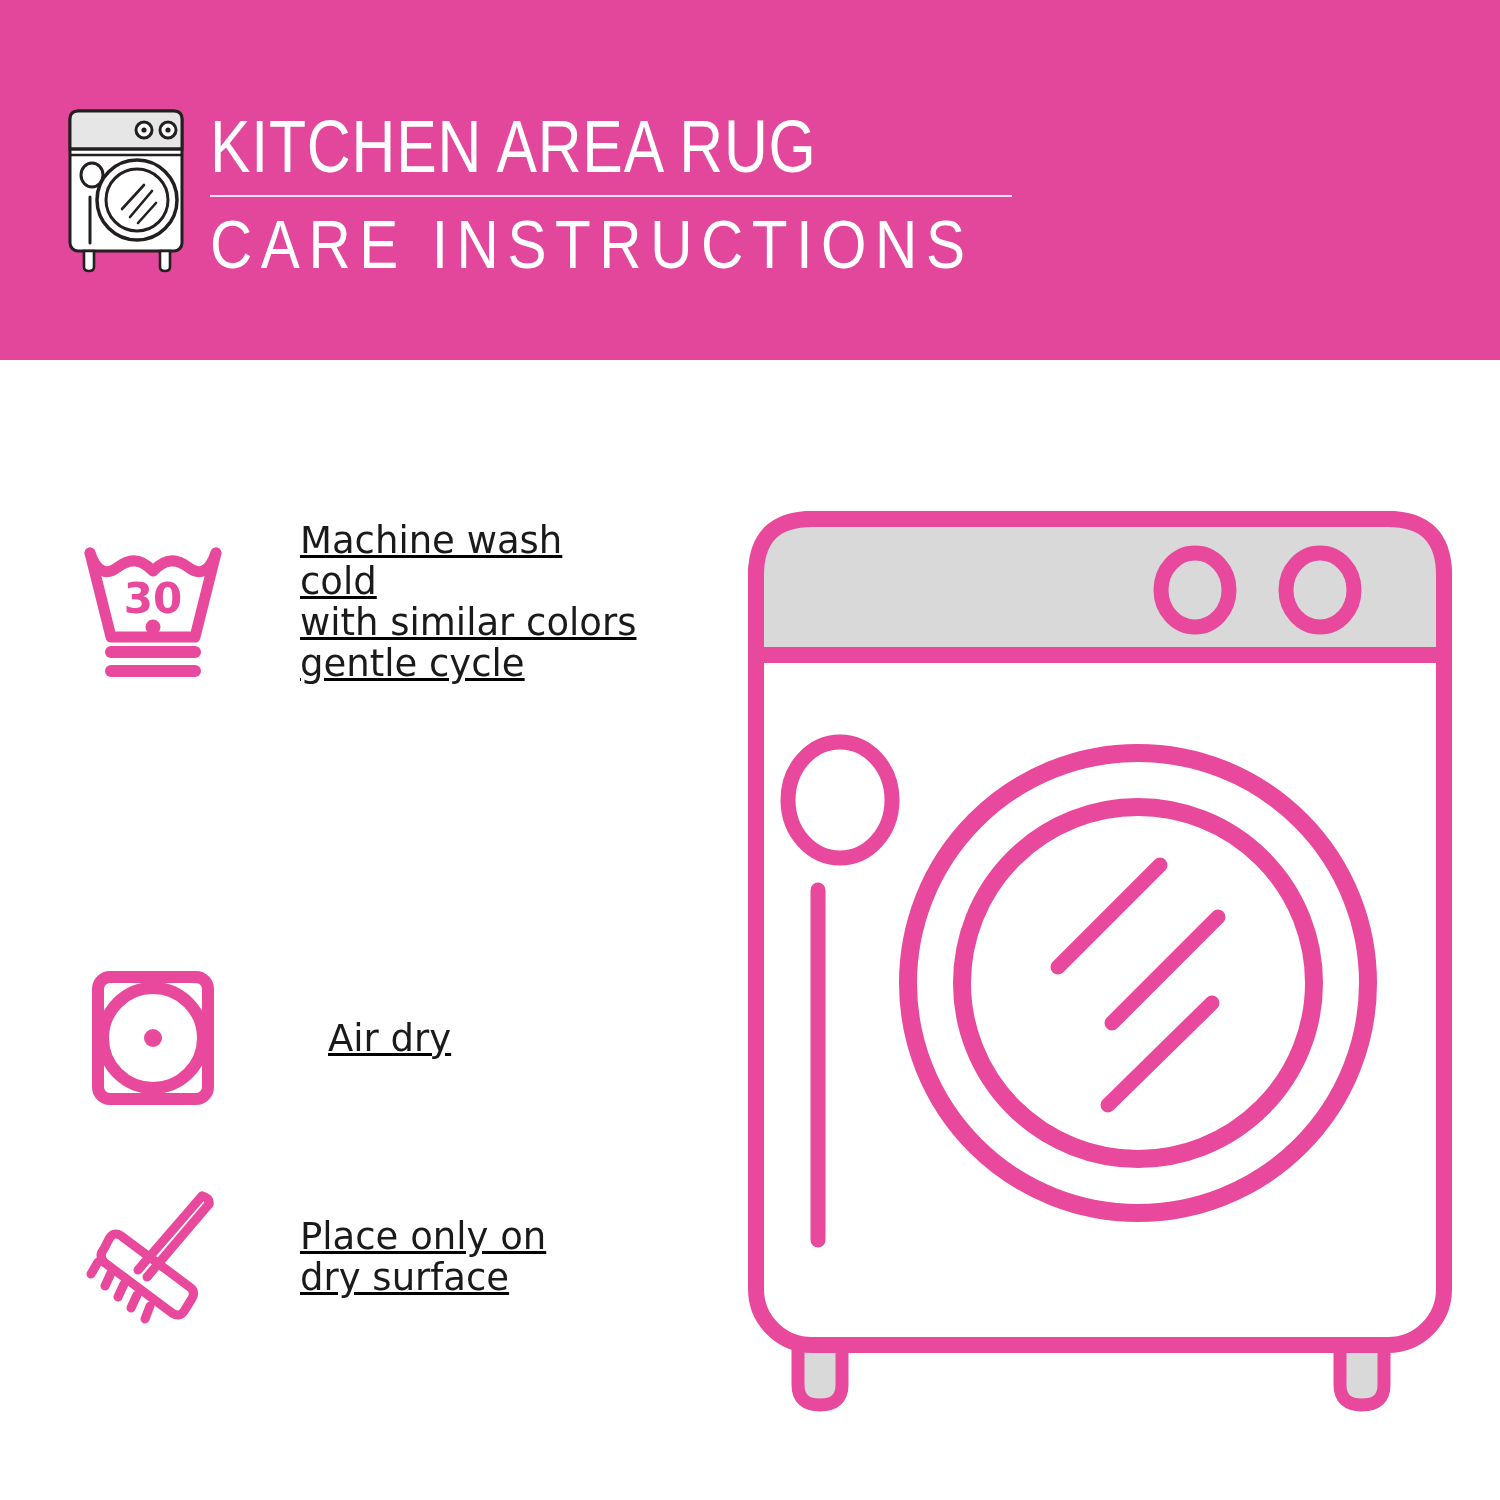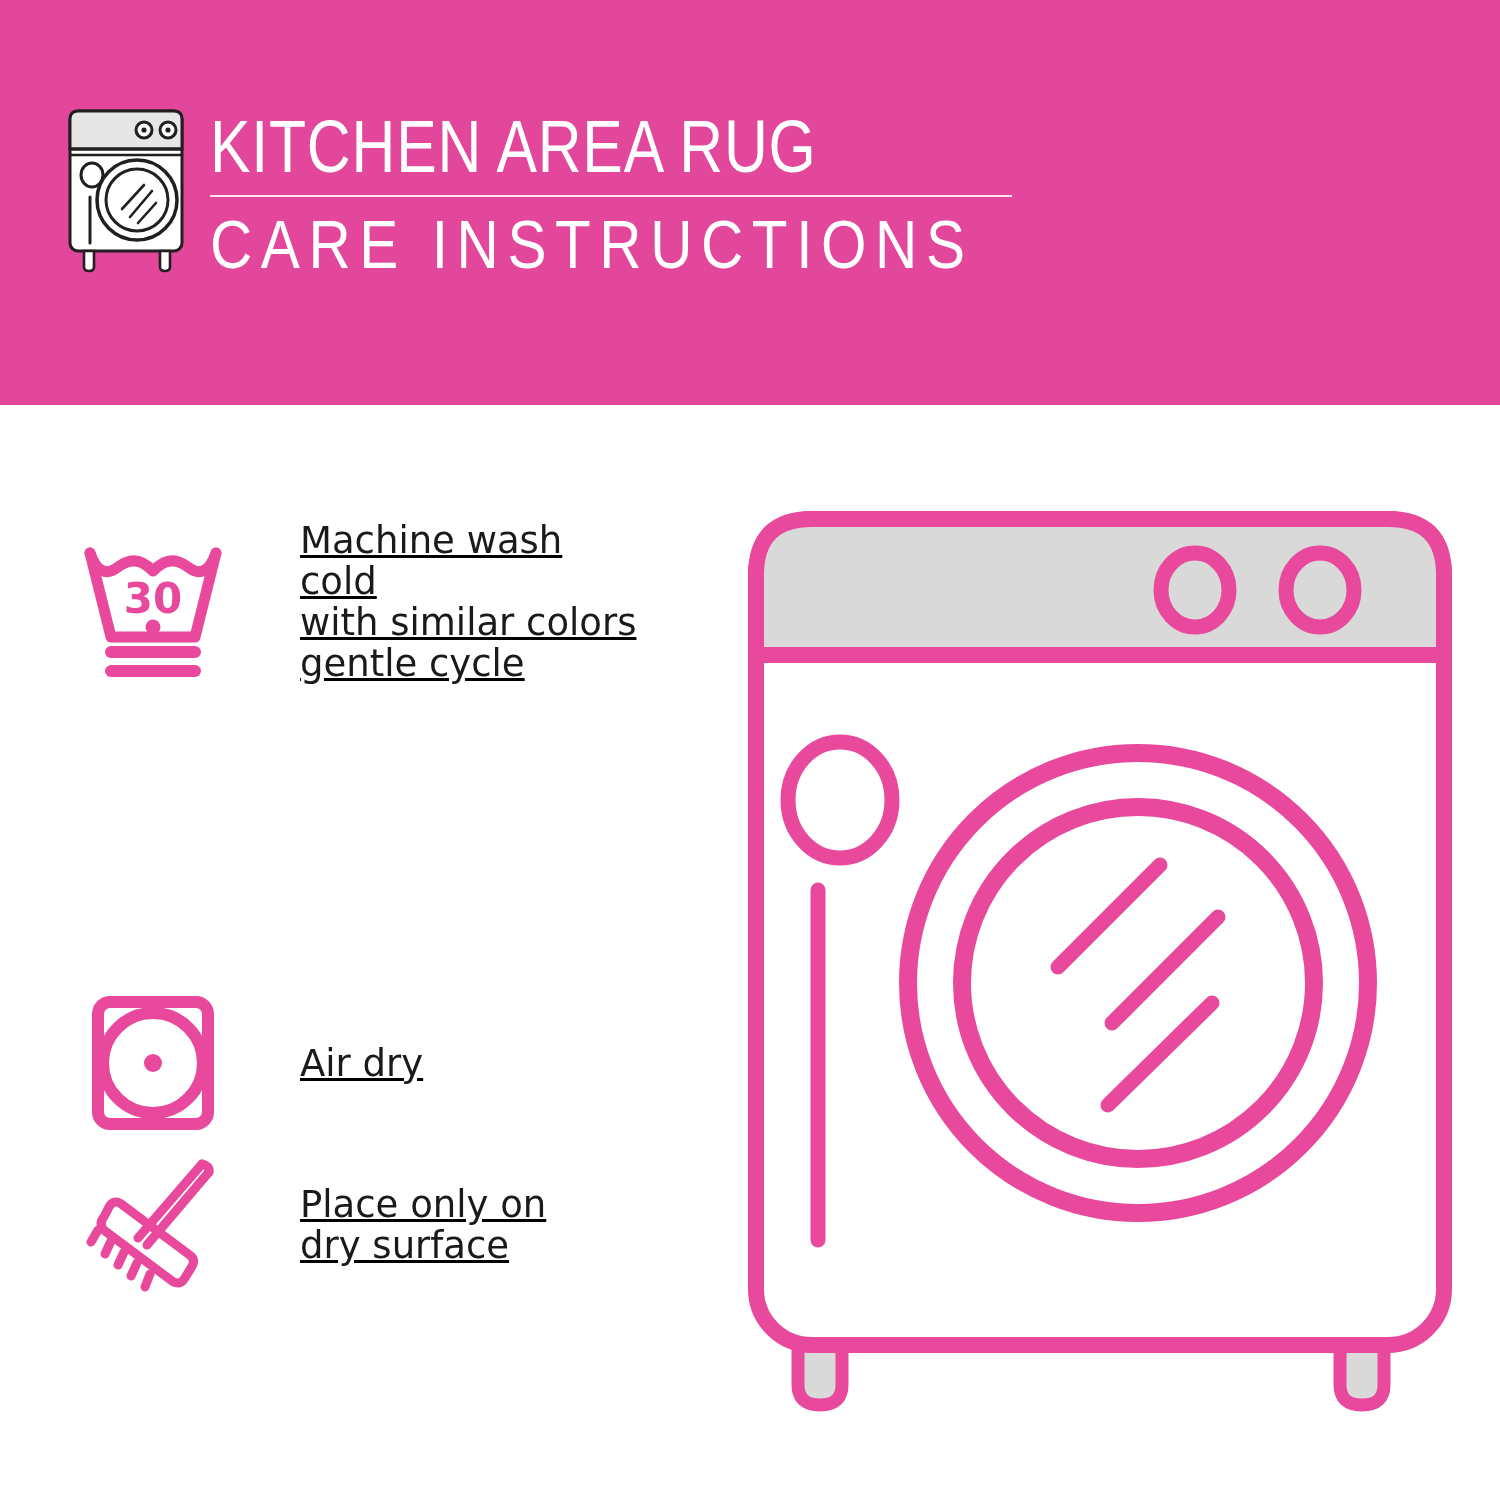--- a/index.html
+++ b/index.html
@@ -28,7 +28,7 @@
     left: 0;
     top: 0;
     width: 1500px;
-    height: 405px;
+    height: 360px;
     background: #E2479B;
   }
   .header-inner {

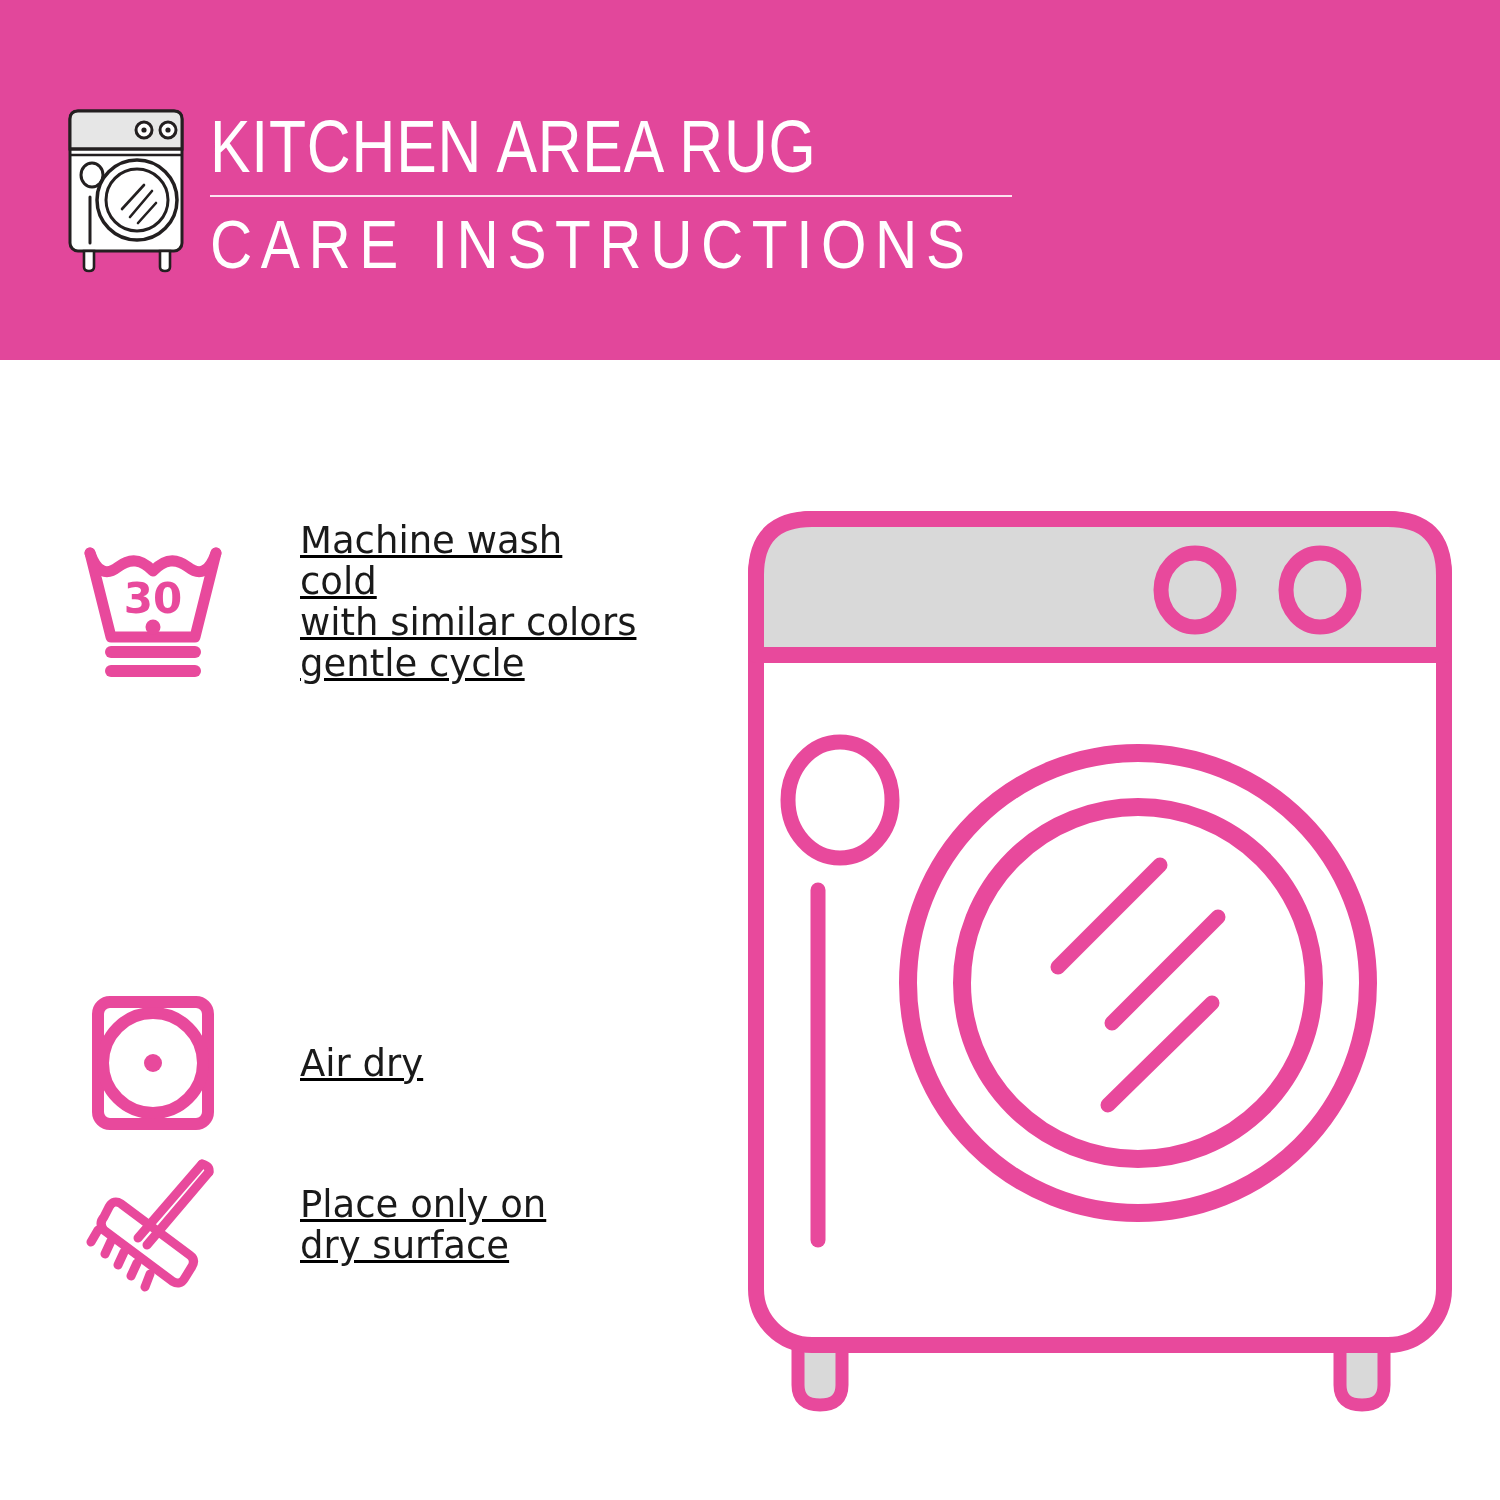--- a/index.html
+++ b/index.html
@@ -96,7 +96,7 @@
   }
   .care-row.r0 { top: 160px; }
   .care-row.r1 { top: 382px; }
-  .care-row.r2 { top: 628px; }
+  .care-row.r2 { top: 603px; gap: 28px; }
   .care-row.r3 { top: 790px; }
 
   .care-symbol {

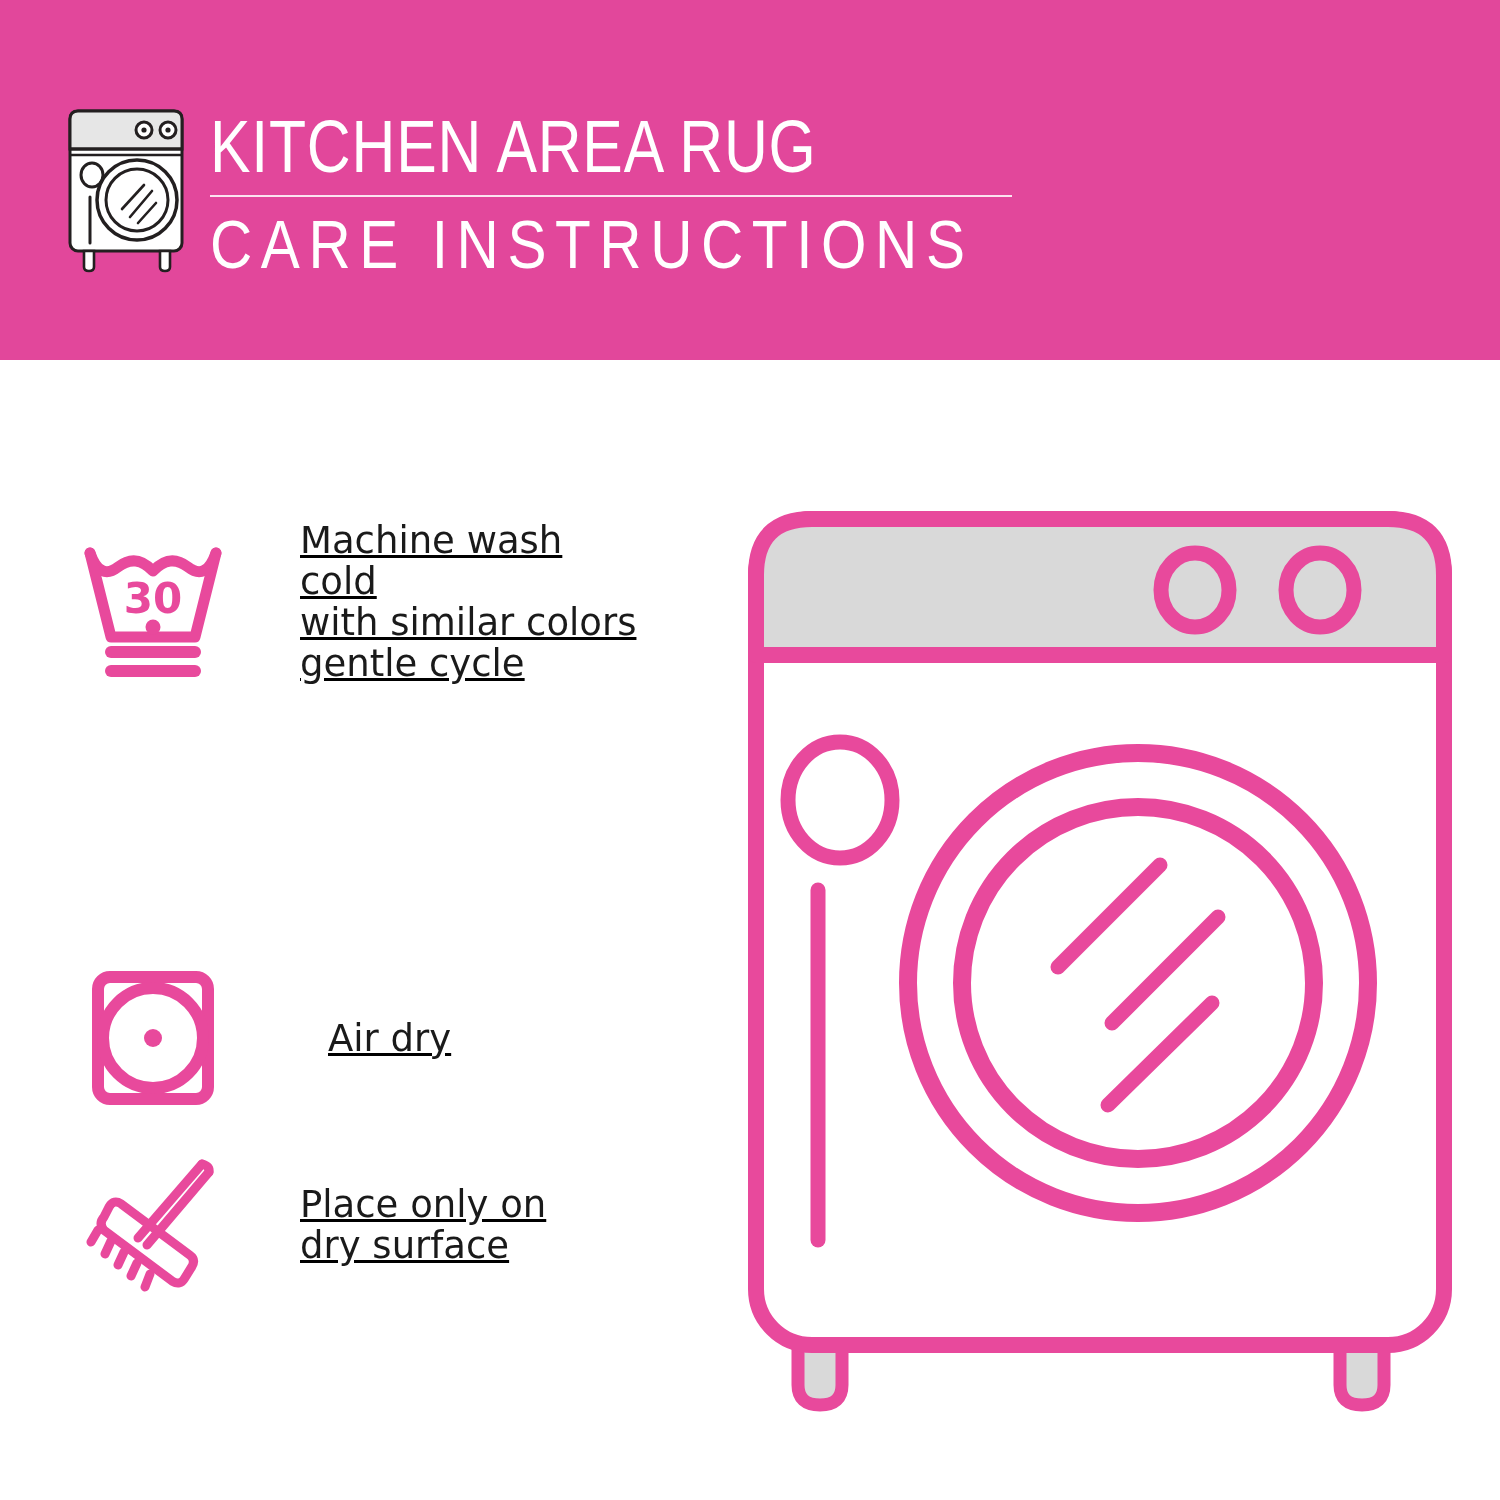--- a/index.html
+++ b/index.html
@@ -97,7 +97,7 @@
   .care-row.r0 { top: 160px; }
   .care-row.r1 { top: 382px; }
   .care-row.r2 { top: 603px; gap: 28px; }
-  .care-row.r3 { top: 790px; }
+  .care-row.r3 { top: 822px; }
 
   .care-symbol {
     width: 150px;

